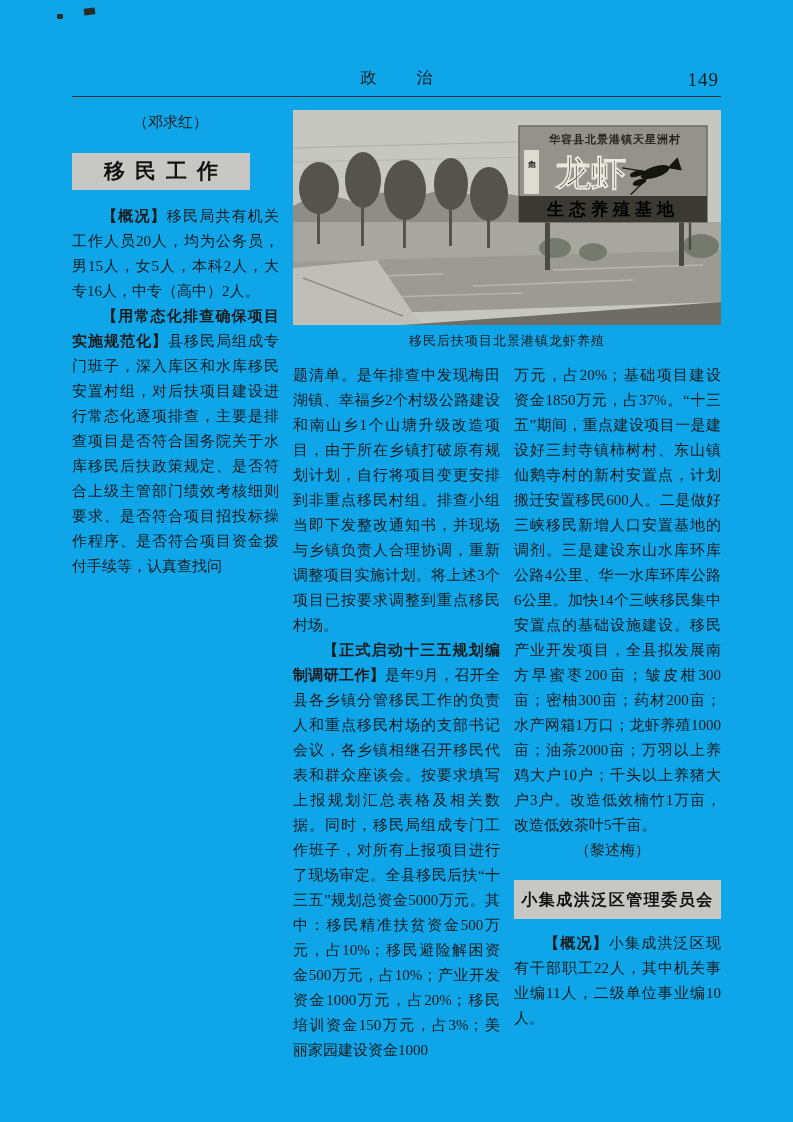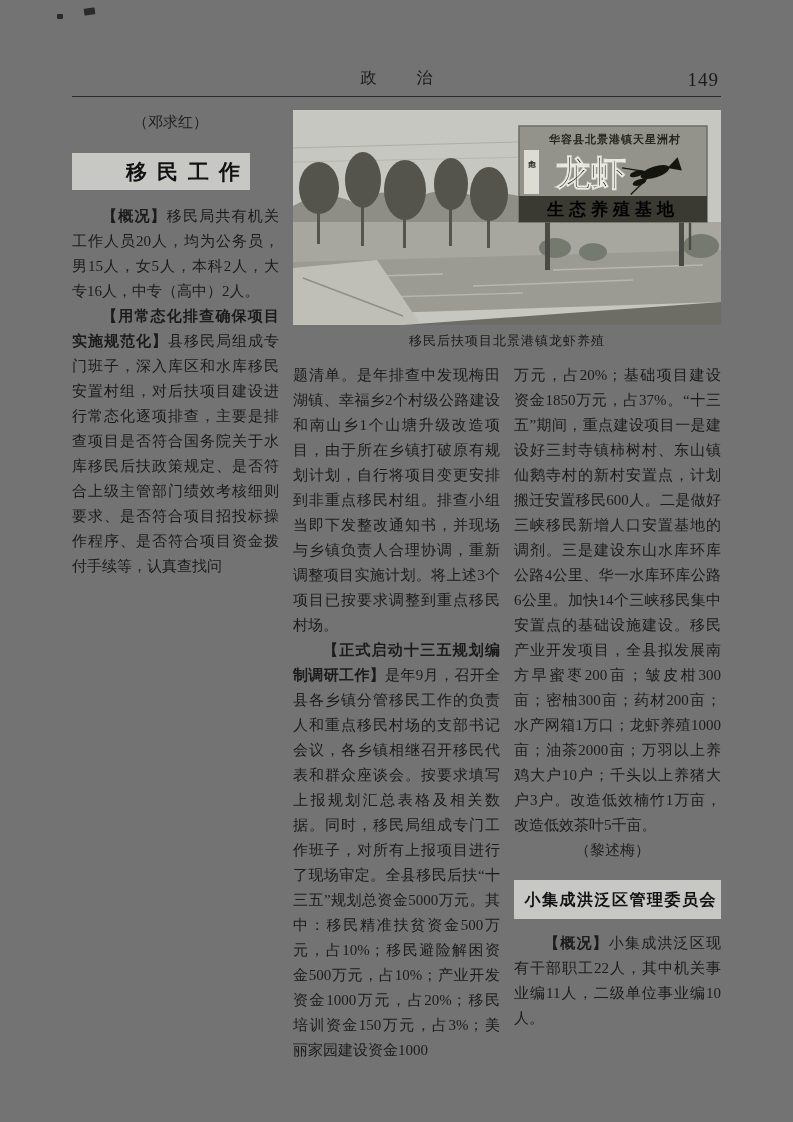--- a/index.html
+++ b/index.html
@@ -11,7 +11,7 @@
   }
   .page {
     position:relative; width:793px; height:1122px;
-    background:#737373; padding:68px 72px 0 72px;
+    background:#0ea5e9; padding:68px 72px 0 72px;
   }
   .speck { position:absolute; background:#2a2a2a; border-radius:1px; }
   .s1 { left:84px; top:8px;  width:11px; height:7px; transform:rotate(-8deg); }

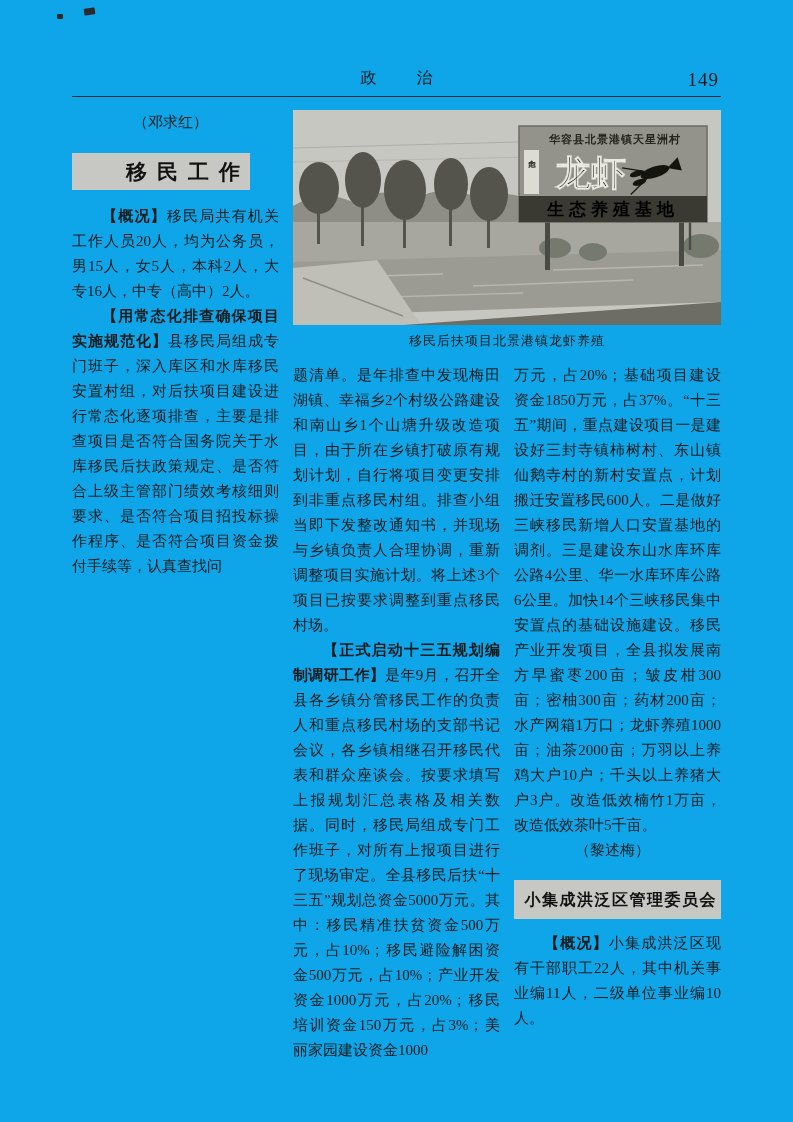--- a/index.html
+++ b/index.html
@@ -29,8 +29,8 @@
   .author { text-align:center; padding-right:10px; color:#222; }
 
   .section-box {
-    background:#c7c7c4; color:#111; text-align:right; font-weight:700;
-    font-family:Liberation Sans, sans-serif;
+    background:#c7c7c4; color:#111; text-align:center; font-weight:700;
+    font-family:Liberation Serif, serif;
   }
   .box-lg { width:178px; font-size:21px; letter-spacing:10px; padding:6px 0 6px 10px; margin:18px 0 14px 0; }
   .box-sm { width:100%; font-size:16px; letter-spacing:1.5px; padding:7px 4px; margin:17px 0 12px 0; }

